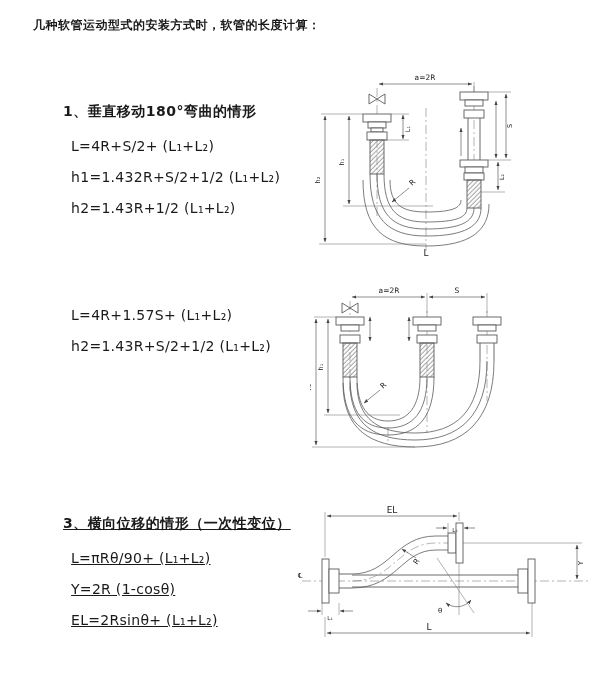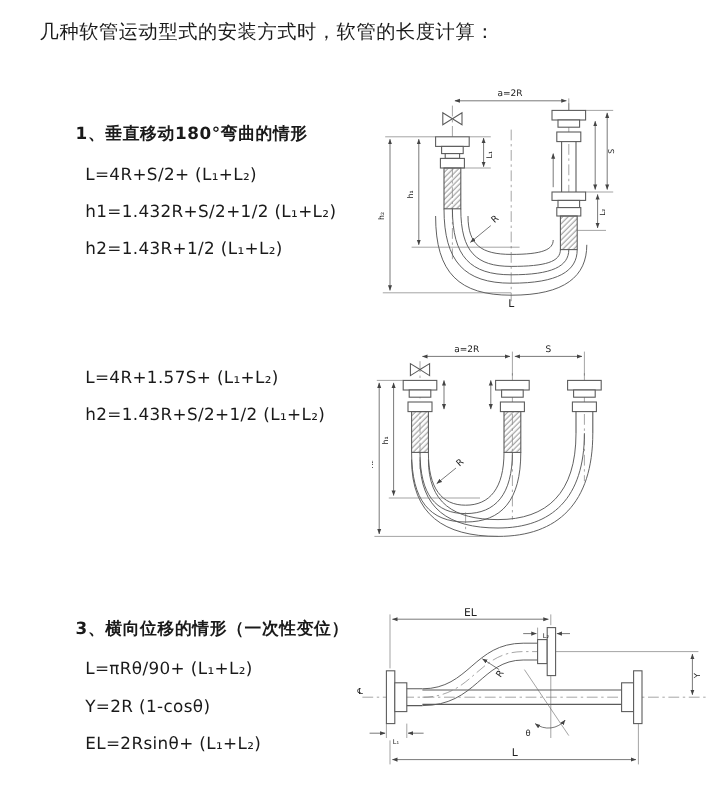--- a/index.html
+++ b/index.html
@@ -9,7 +9,7 @@
     overflow:hidden;margin:0 auto;
   }
   .title{
-    position:absolute;left:33px;top:17px;font-size:16px;font-weight:400;
+    position:absolute;left:33px;top:17px;font-size:12px;font-weight:700;
     letter-spacing:0.5px;
   }
   .sec{position:absolute;left:47px;width:270px;}

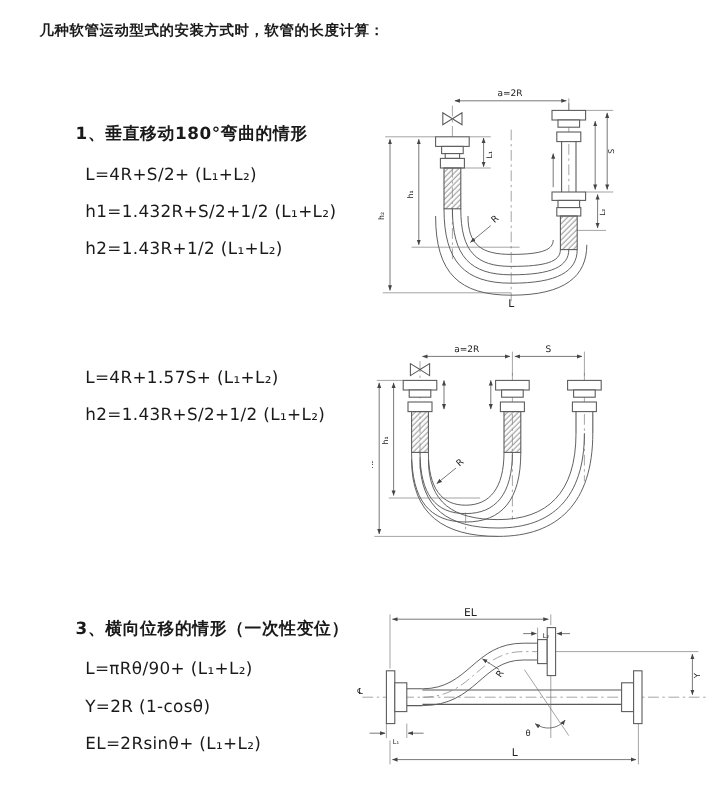--- a/index.html
+++ b/index.html
@@ -232,7 +232,7 @@
     </g>
   </svg>
 
-  <div class="sec" style="top:515px;">
+  <div class="sec" style="top:515px;text-decoration:underline;">
     <div class="heading">3、横向位移的情形（一次性变位）</div>
     <div class="formula">L=πRθ/90+ (L₁+L₂)</div>
     <div class="formula">Y=2R (1-cosθ)</div>

